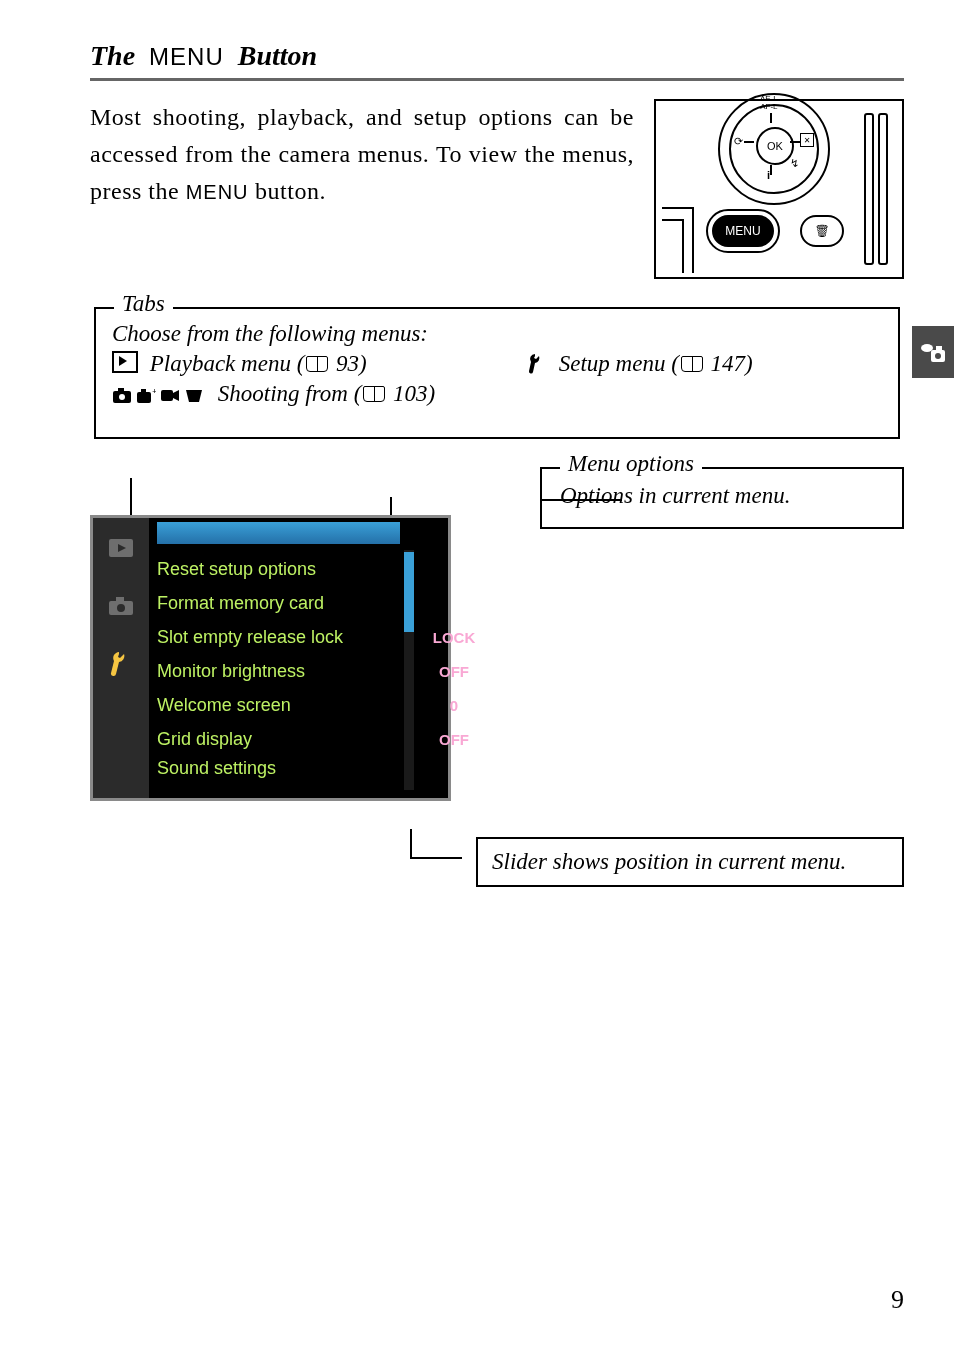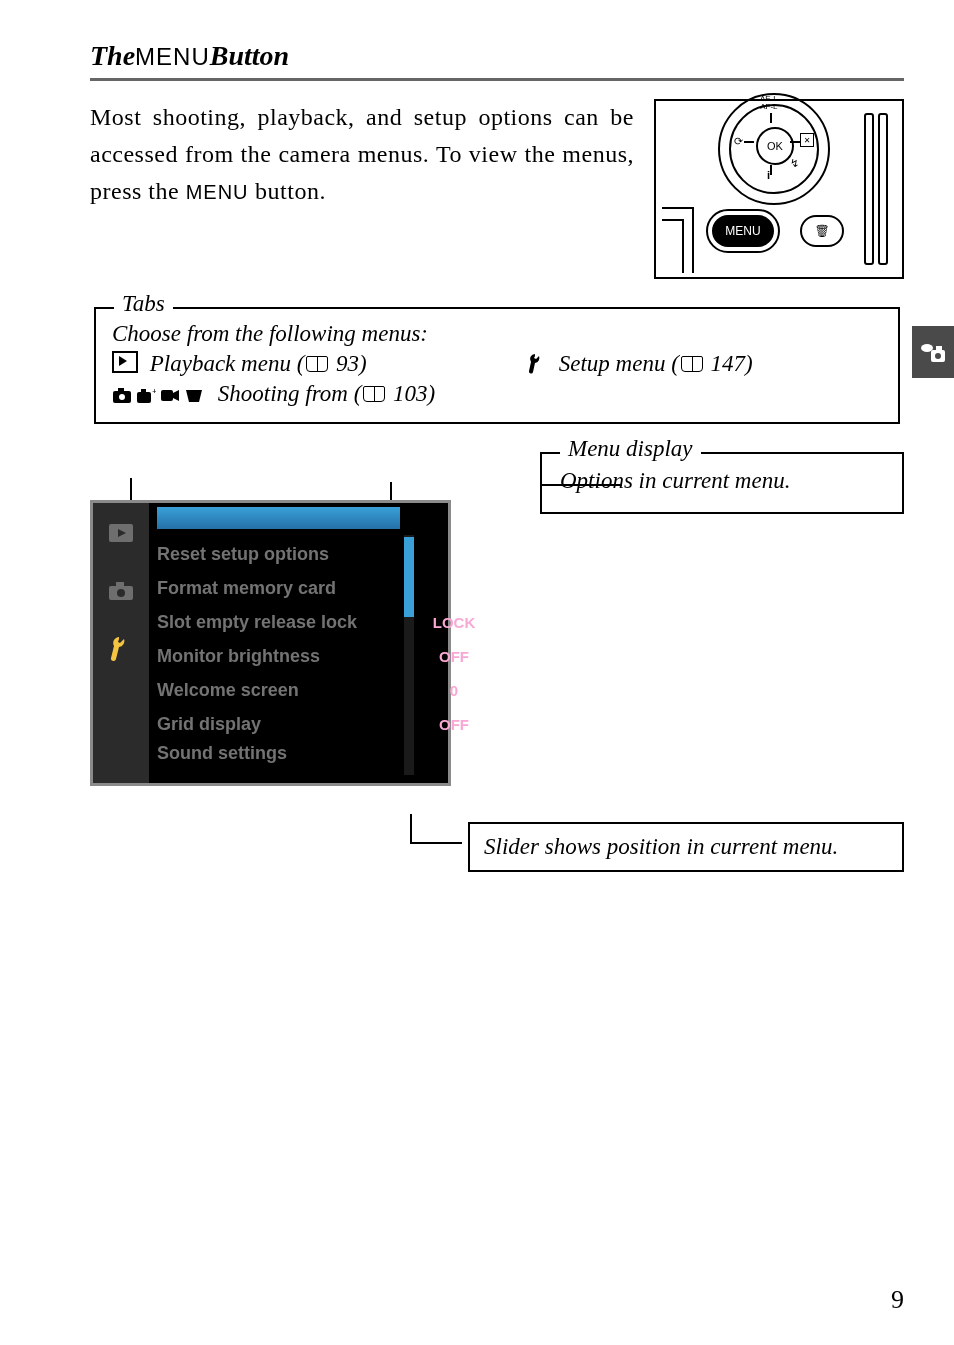--- a/index.html
+++ b/index.html
@@ -4,7 +4,7 @@
 <style>
   html,body{margin:0;padding:0;background:#fff;font-family:Georgia,"Times New Roman",serif;color:#000;}
   .page{width:954px;height:1345px;position:relative;box-sizing:border-box;padding:40px 50px 30px 90px;}
-  .heading{font-size:28px;font-weight:bold;font-style:italic;margin-bottom:6px;display:flex;align-items:baseline;gap:0;}
+  .heading{font-size:28px;font-weight:bold;font-style:italic;margin-bottom:6px;display:flex;align-items:baseline;gap:14px;}
   .heading .menu-glyph{font-style:normal;font-weight:normal;font-family:Arial,sans-serif;letter-spacing:1px;font-size:24px;}
   .hr{height:3px;background:#666;margin-bottom:18px;}
   .intro-row{display:flex;gap:20px;align-items:flex-start;}

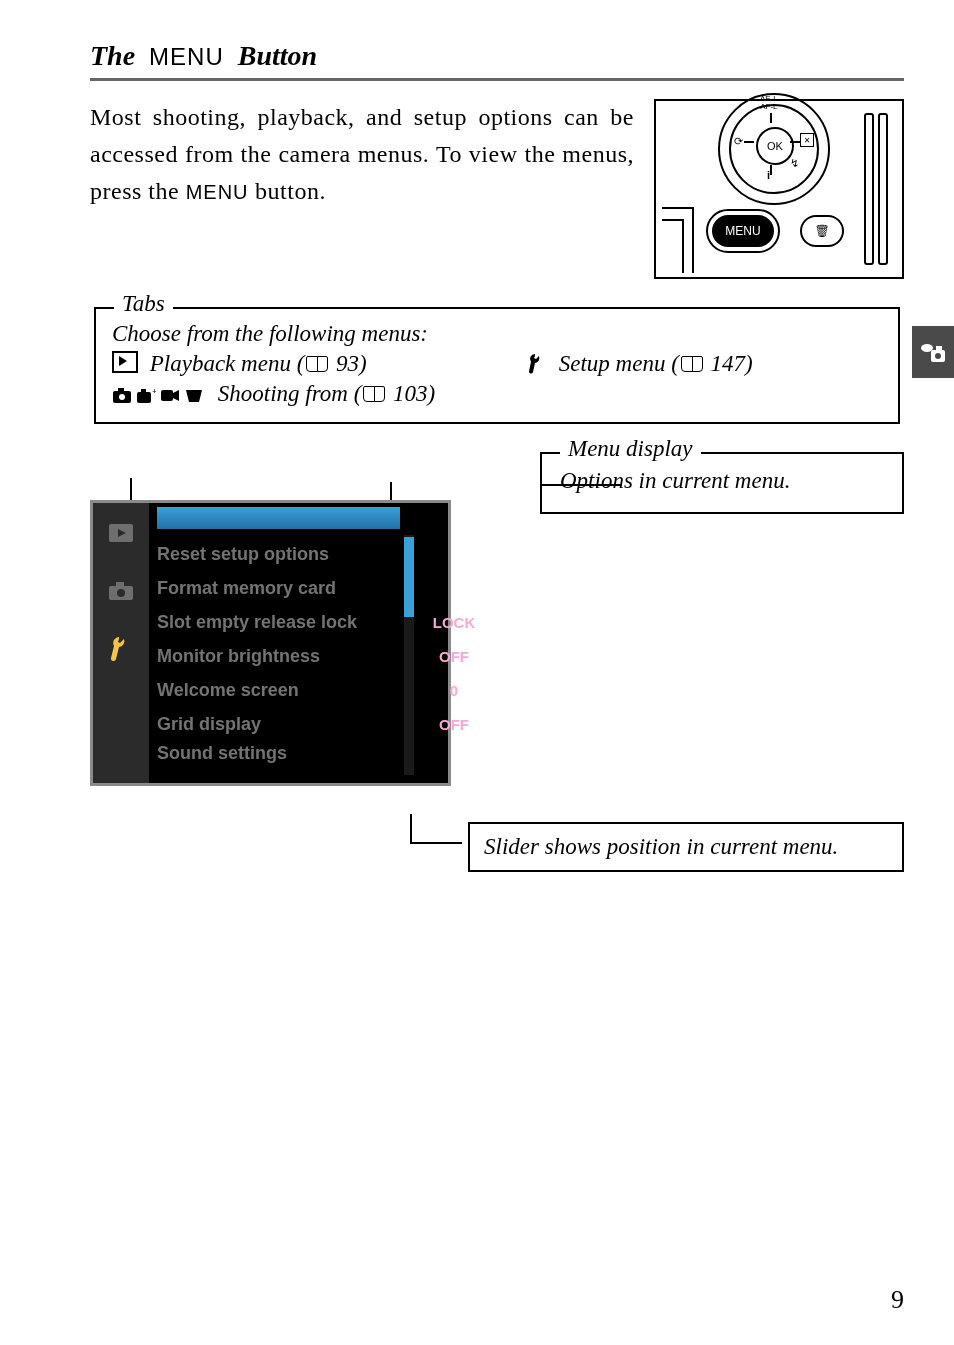--- a/index.html
+++ b/index.html
@@ -38,7 +38,7 @@
   
   .side-tab{position:absolute;right:0;top:326px;width:42px;height:52px;background:#4a4a4a;display:flex;align-items:center;justify-content:center;}
   
-  .fs{border:2px solid #000;margin:28px 4px 0 4px;padding:10px 16px 13px 16px;position:relative;}
+  .fs{border:2px solid #000;margin:28px 4px 0 4px;padding:10px 16px 28px 16px;position:relative;}
   .fs-legend{position:absolute;top:-18px;left:18px;background:#fff;padding:0 8px;font-style:italic;font-size:23px;}
   .fs p{margin:2px 0;font-style:italic;font-size:23px;}
   .fs-row{display:flex;gap:60px;}

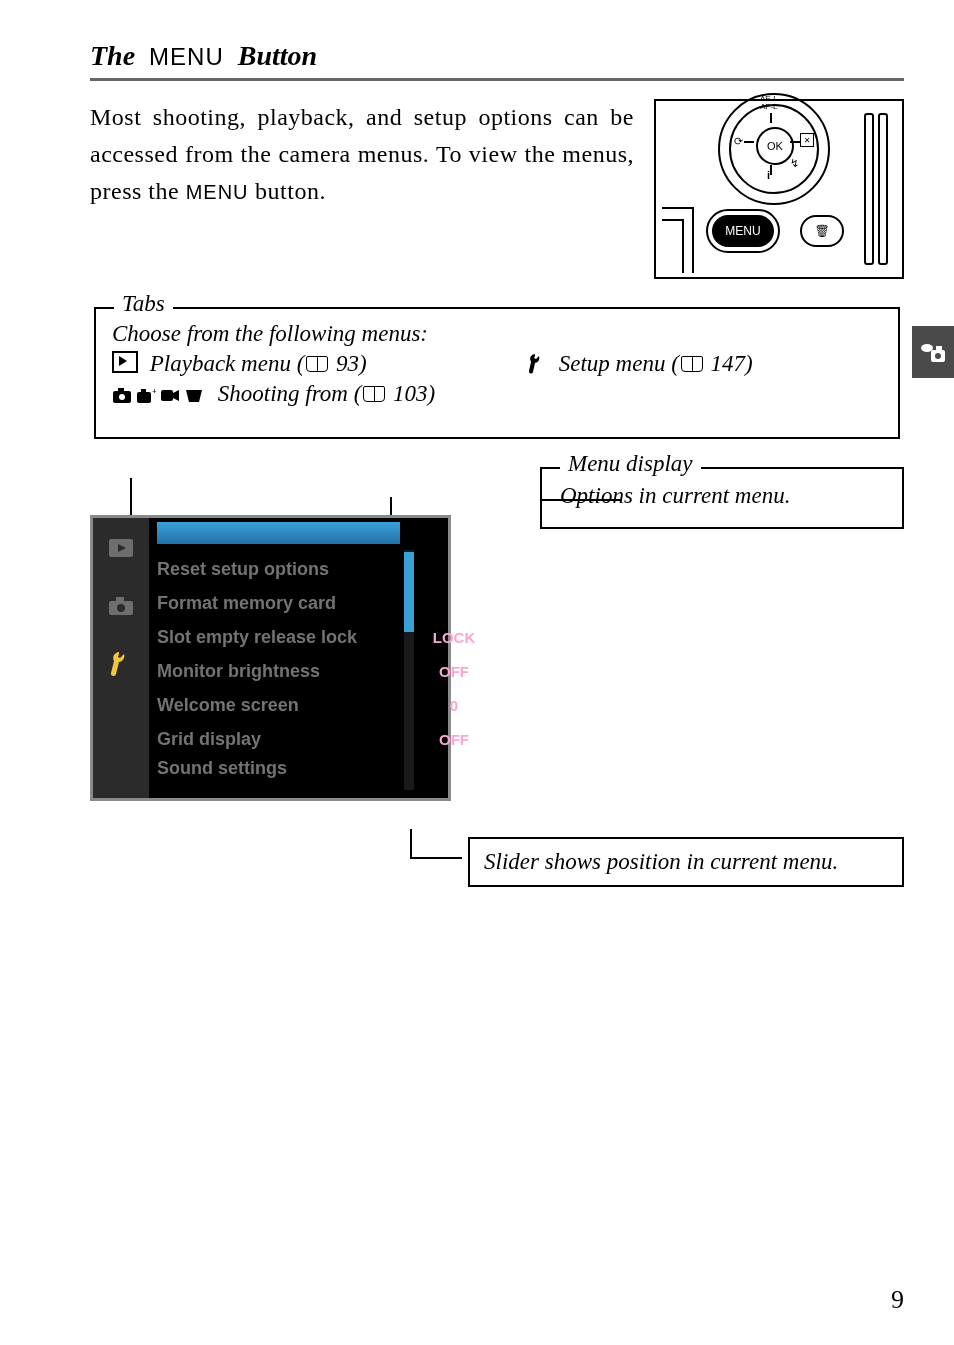--- a/index.html
+++ b/index.html
@@ -221,7 +221,7 @@
     <div class="mo-right">
       <div class="mo-fs">
         <div class="mo-lead-h"></div>
-        <div class="mo-legend">Menu display</div>
+        <div class="mo-legend">Menu options</div>
         <p>Options in current menu.</p>
       </div>
 

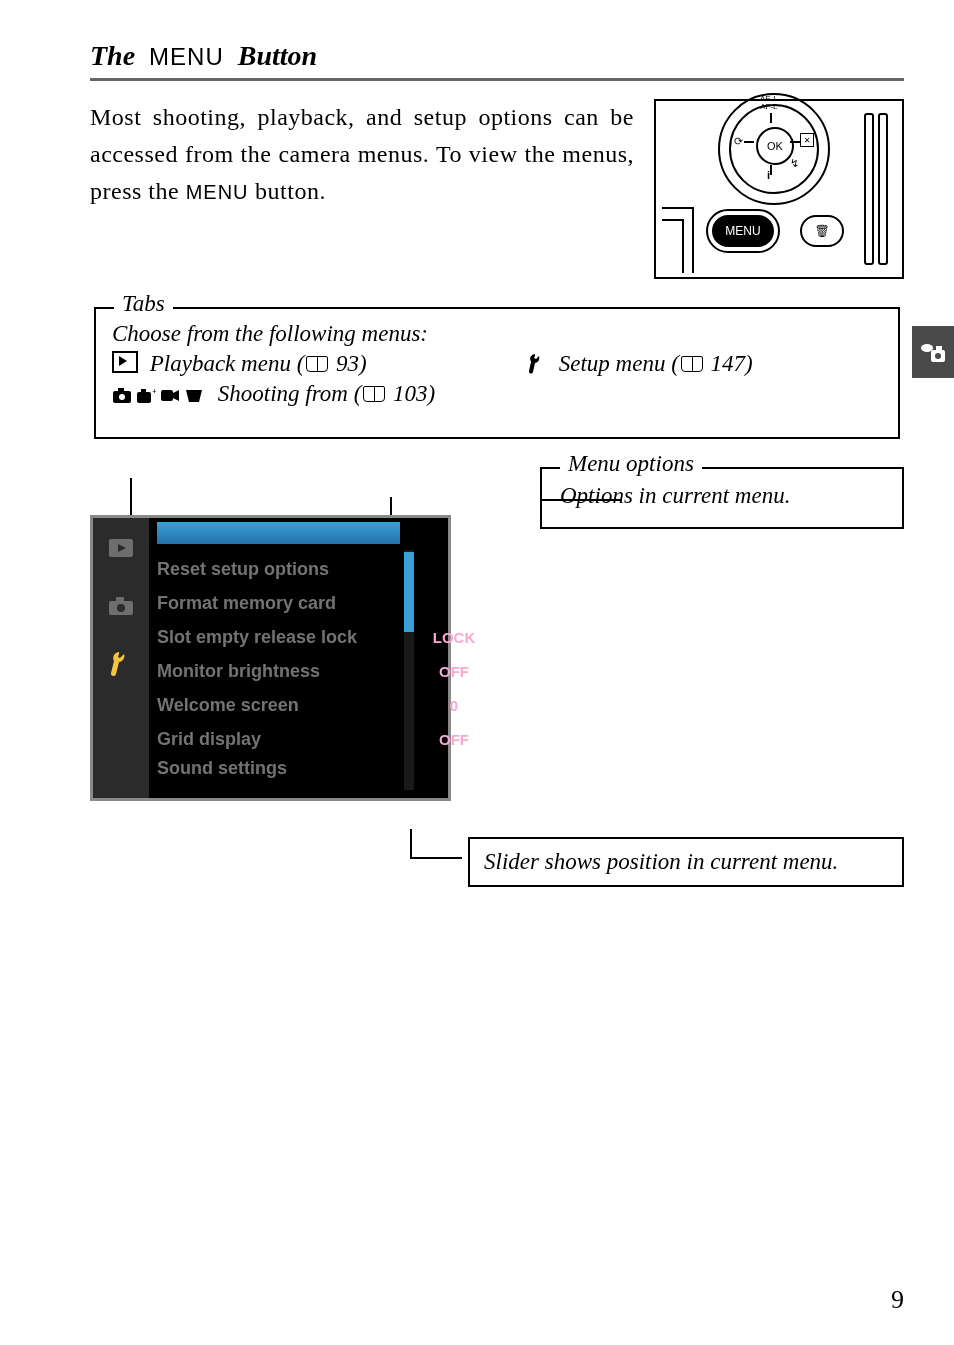--- a/index.html
+++ b/index.html
@@ -64,7 +64,7 @@
   .lcd-strip .tabicon{width:30px;height:24px;display:flex;align-items:center;justify-content:center;}
   .lcd-title{position:absolute;left:64px;right:48px;top:4px;height:22px;background:linear-gradient(#3aa0d8,#2470a8);}
   .lcd-list{position:absolute;left:64px;right:48px;top:34px;bottom:8px;display:flex;flex-direction:column;font-family:Arial,sans-serif;font-size:18px;}
-  .lcd-row{height:34px;display:flex;align-items:center;color:#737373;font-weight:bold;}
+  .lcd-row{height:34px;display:flex;align-items:center;color:#bef264;font-weight:normal;}
   .lcd-row.cut{height:24px;overflow:hidden;}
   .lcd-scroll{position:absolute;right:34px;top:32px;bottom:8px;width:10px;background:#1a1a1a;}
   .lcd-scroll-thumb{position:absolute;left:0;right:0;top:2px;height:80px;background:#3aa0d8;}

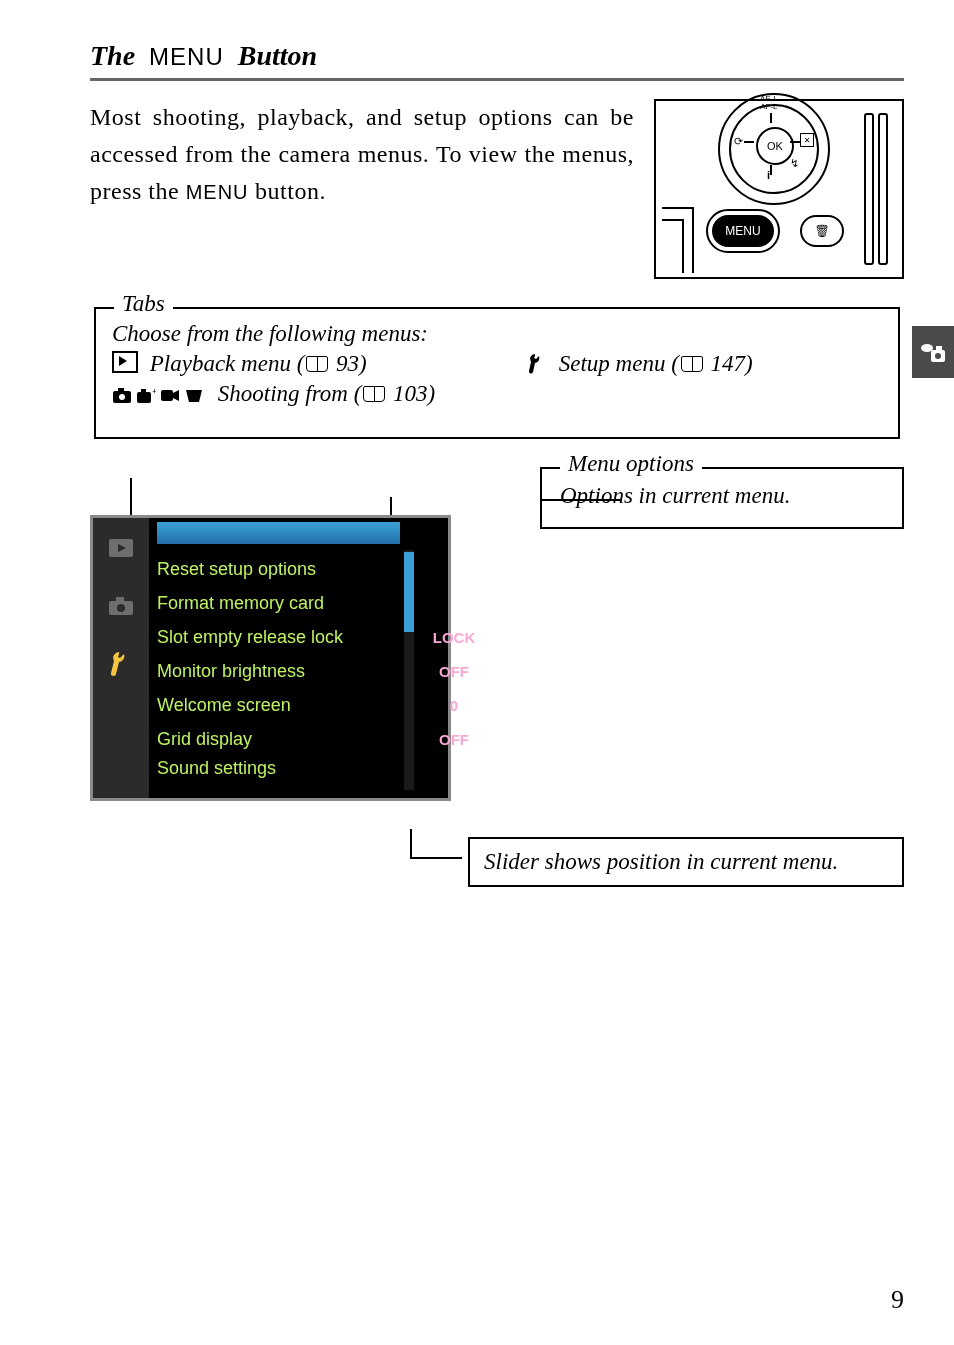--- a/index.html
+++ b/index.html
@@ -71,7 +71,7 @@
   .lcd-valcol{position:absolute;right:0;top:0;bottom:0;width:34px;background:#000;display:flex;flex-direction:column;padding-top:34px;}
   .lcd-val{height:34px;display:flex;align-items:center;justify-content:center;color:#f9a8d4;font-family:Arial,sans-serif;font-size:15px;font-weight:bold;padding-left:40px;}
   
-  .slider-fs{border:2px solid #000;padding:10px 14px;margin-top:14px;margin-left:8px;position:relative;}
+  .slider-fs{border:2px solid #000;padding:10px 14px;margin-top:14px;margin-left:16px;position:relative;}
   .slider-fs p{margin:0;font-style:italic;font-size:23px;}
   .slider-lead{position:absolute;width:2px;background:#000;}
   

